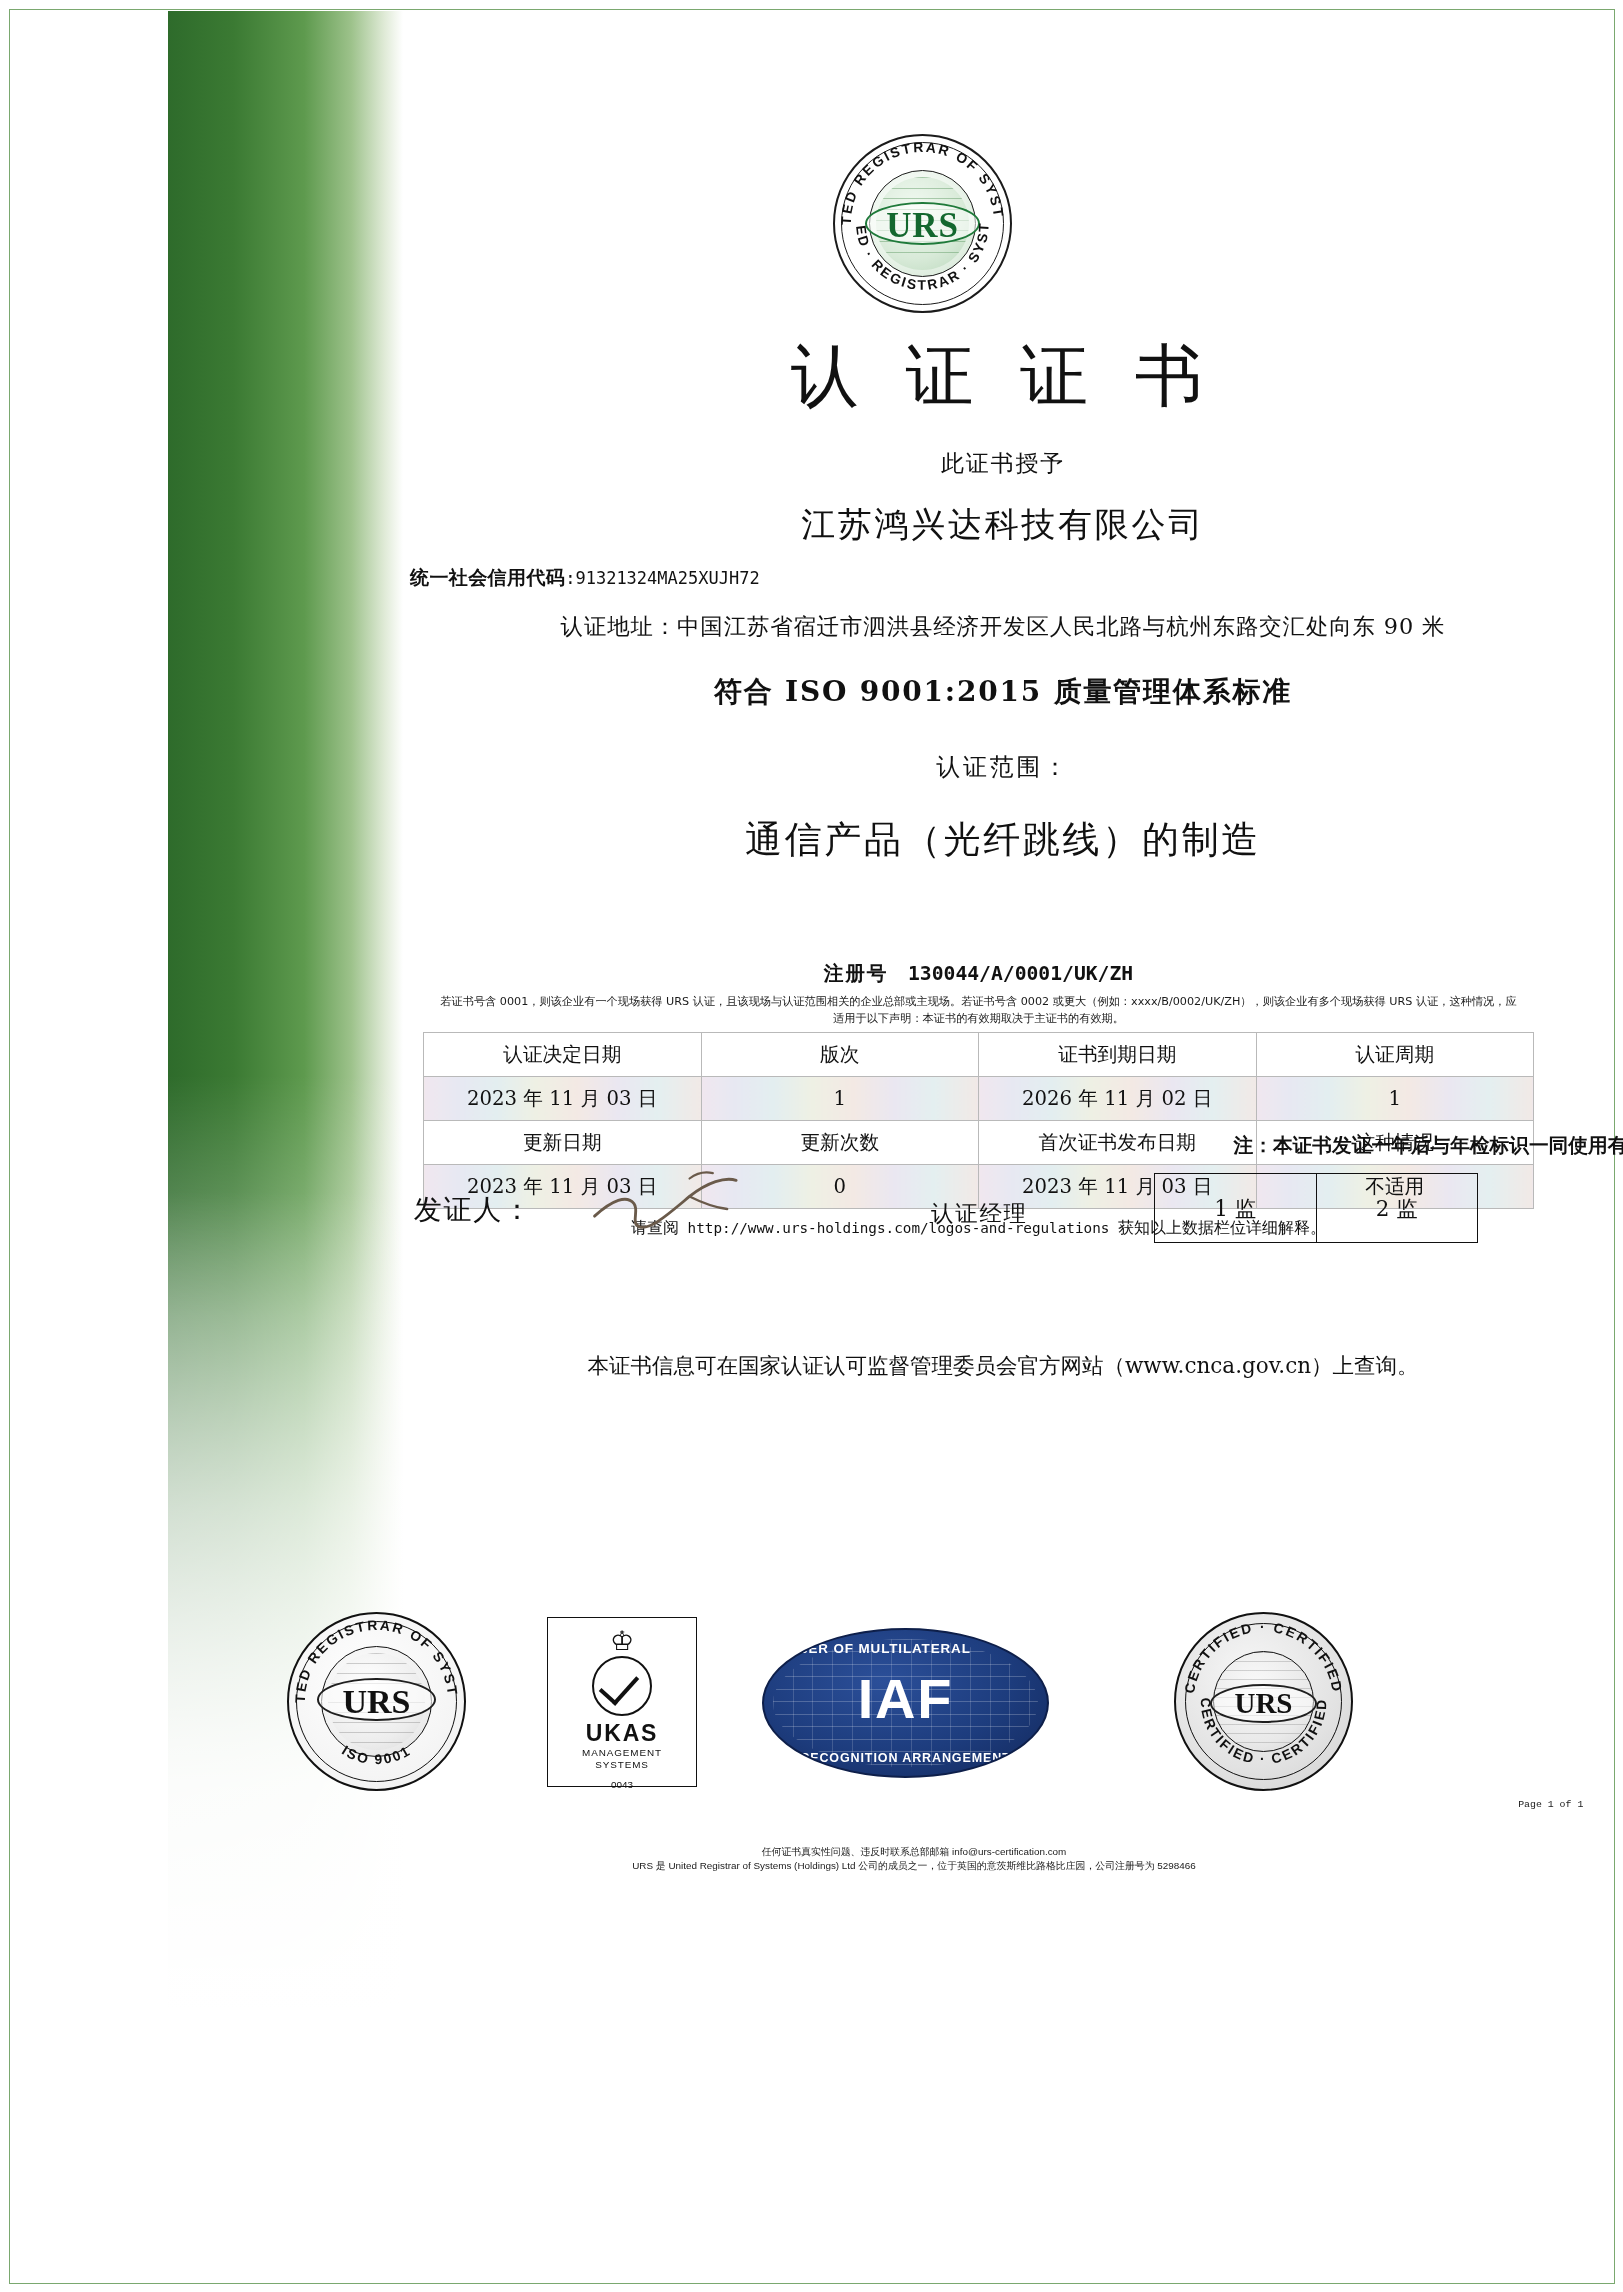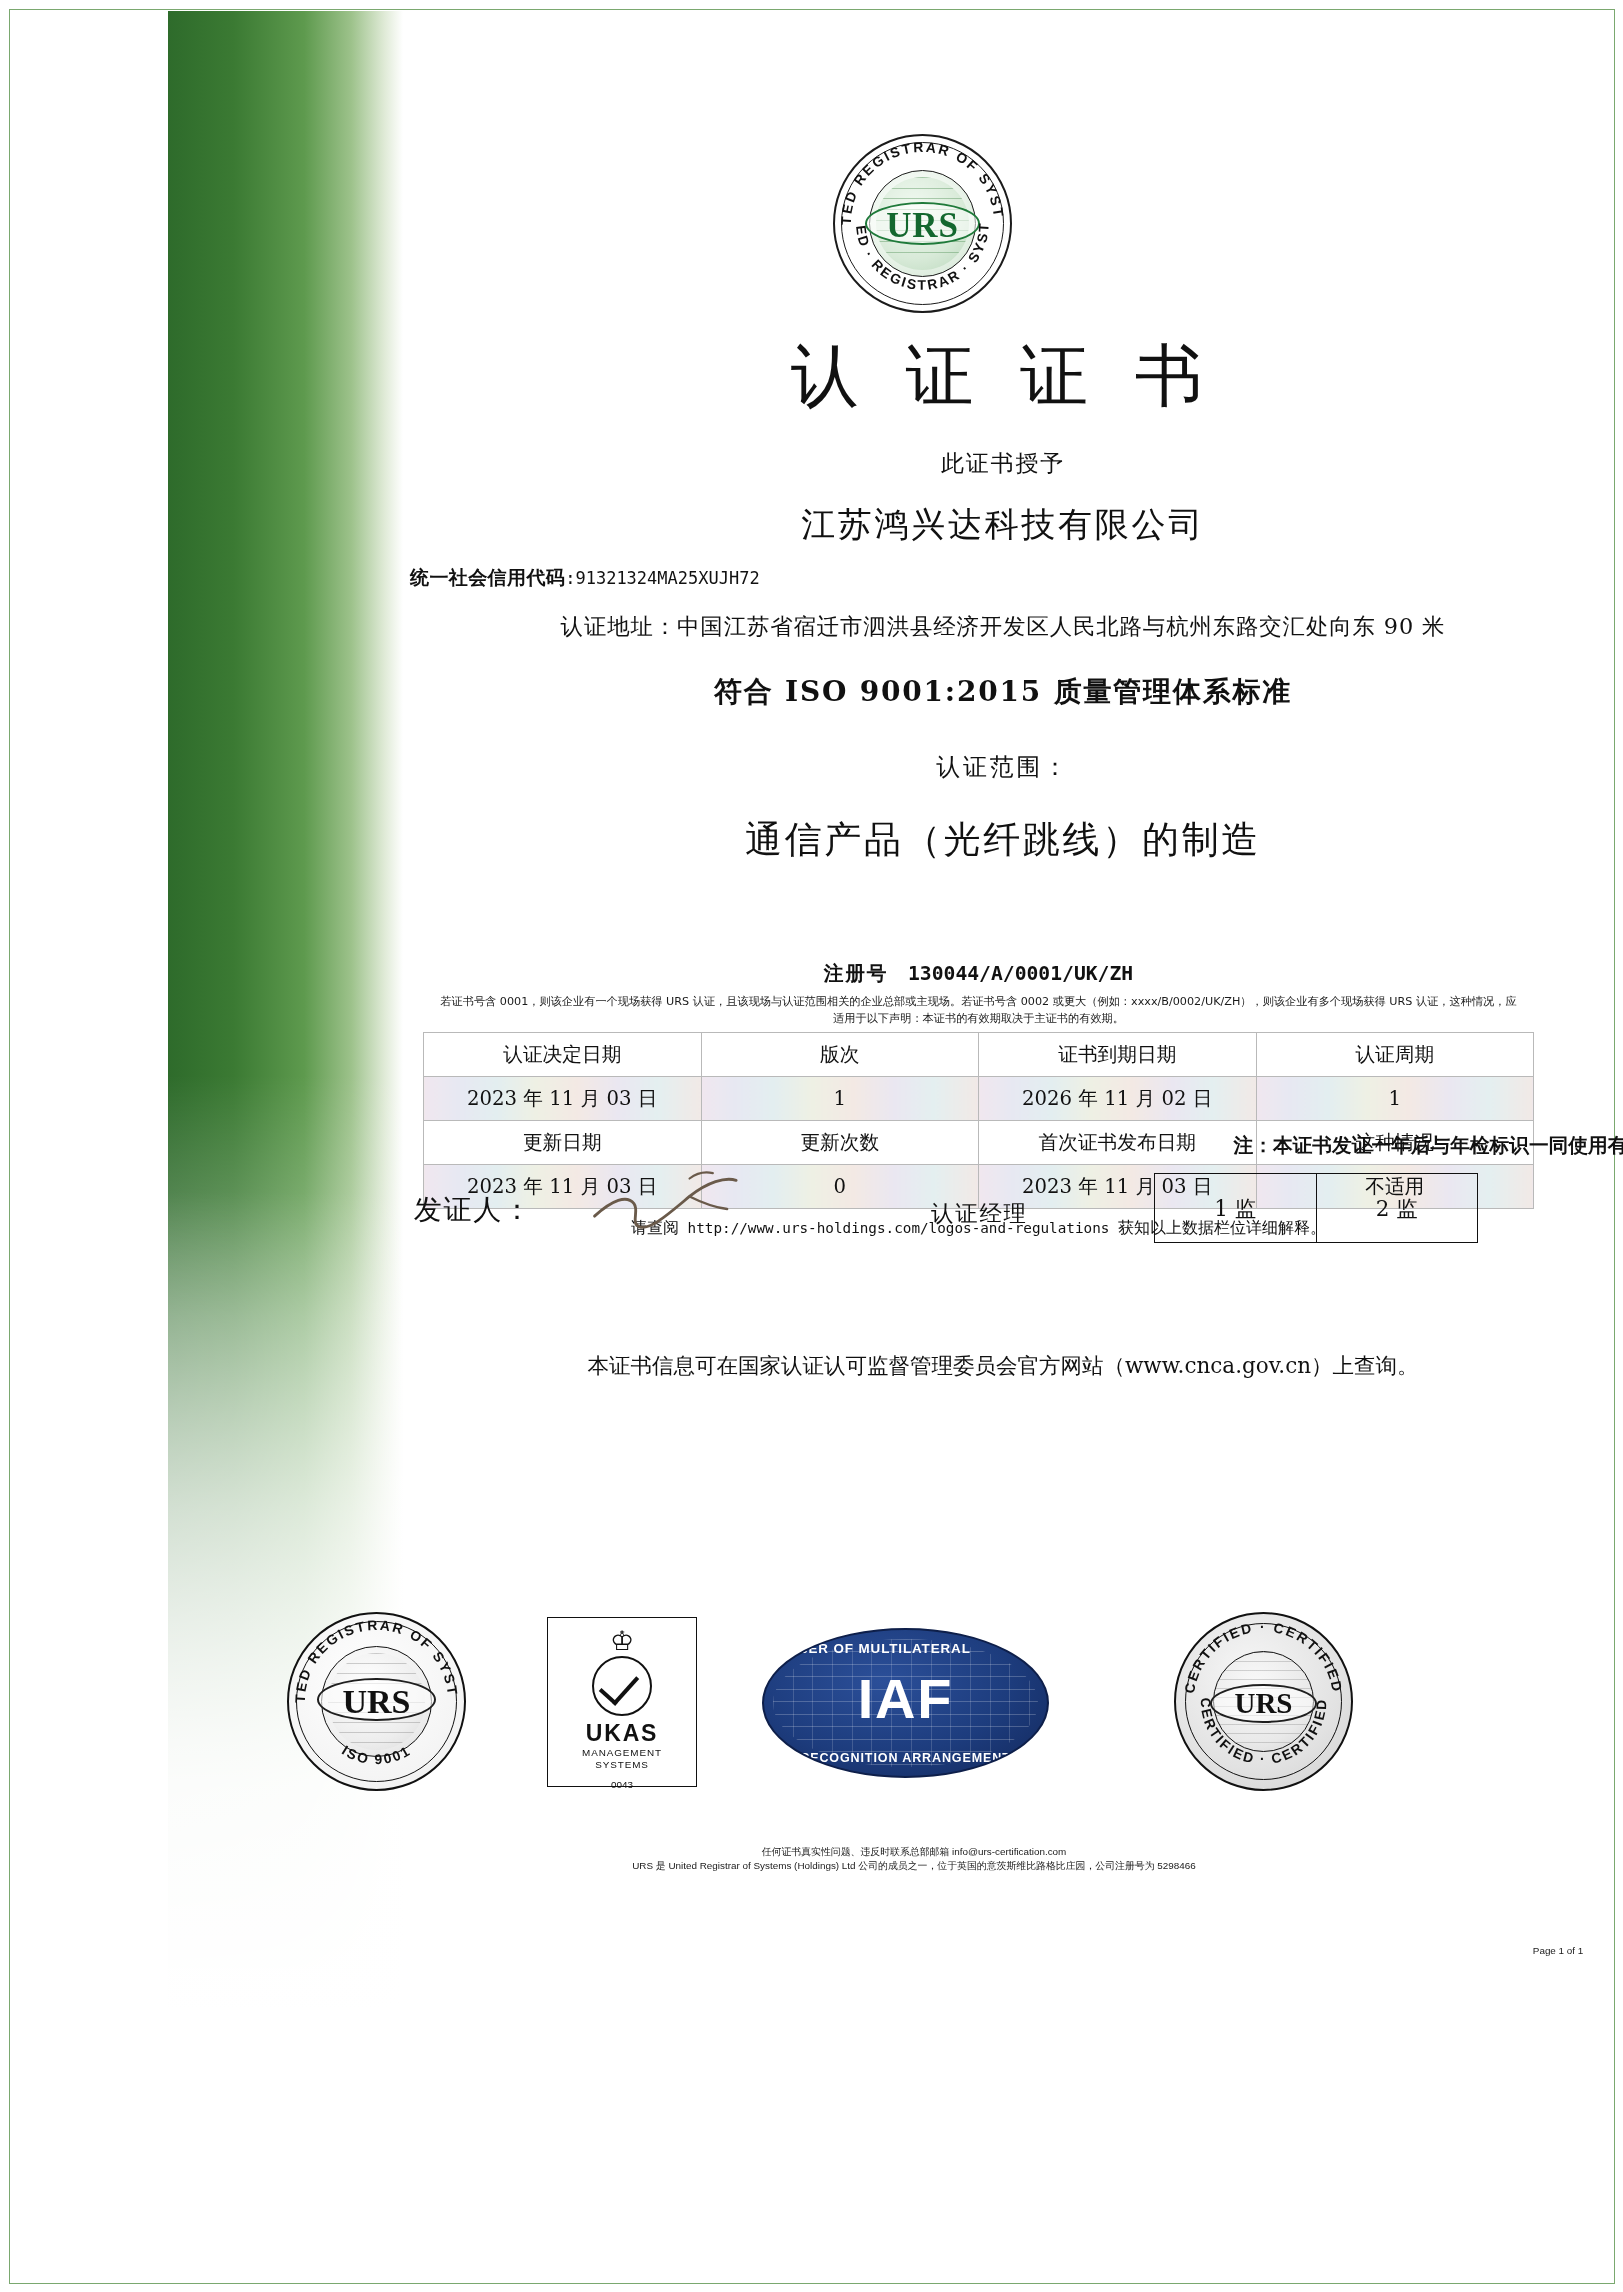--- a/index.html
+++ b/index.html
@@ -627,8 +627,8 @@
   .pageno {
     position: absolute;
     right: 19.7px;
-    top: 1945px;
-    font-family: Liberation Sans, sans-serif;
+    top: 1799px;
+    font-family: Liberation Mono, monospace;
     font-size: 9.9px;
     color: #1a1a1a;
   }

